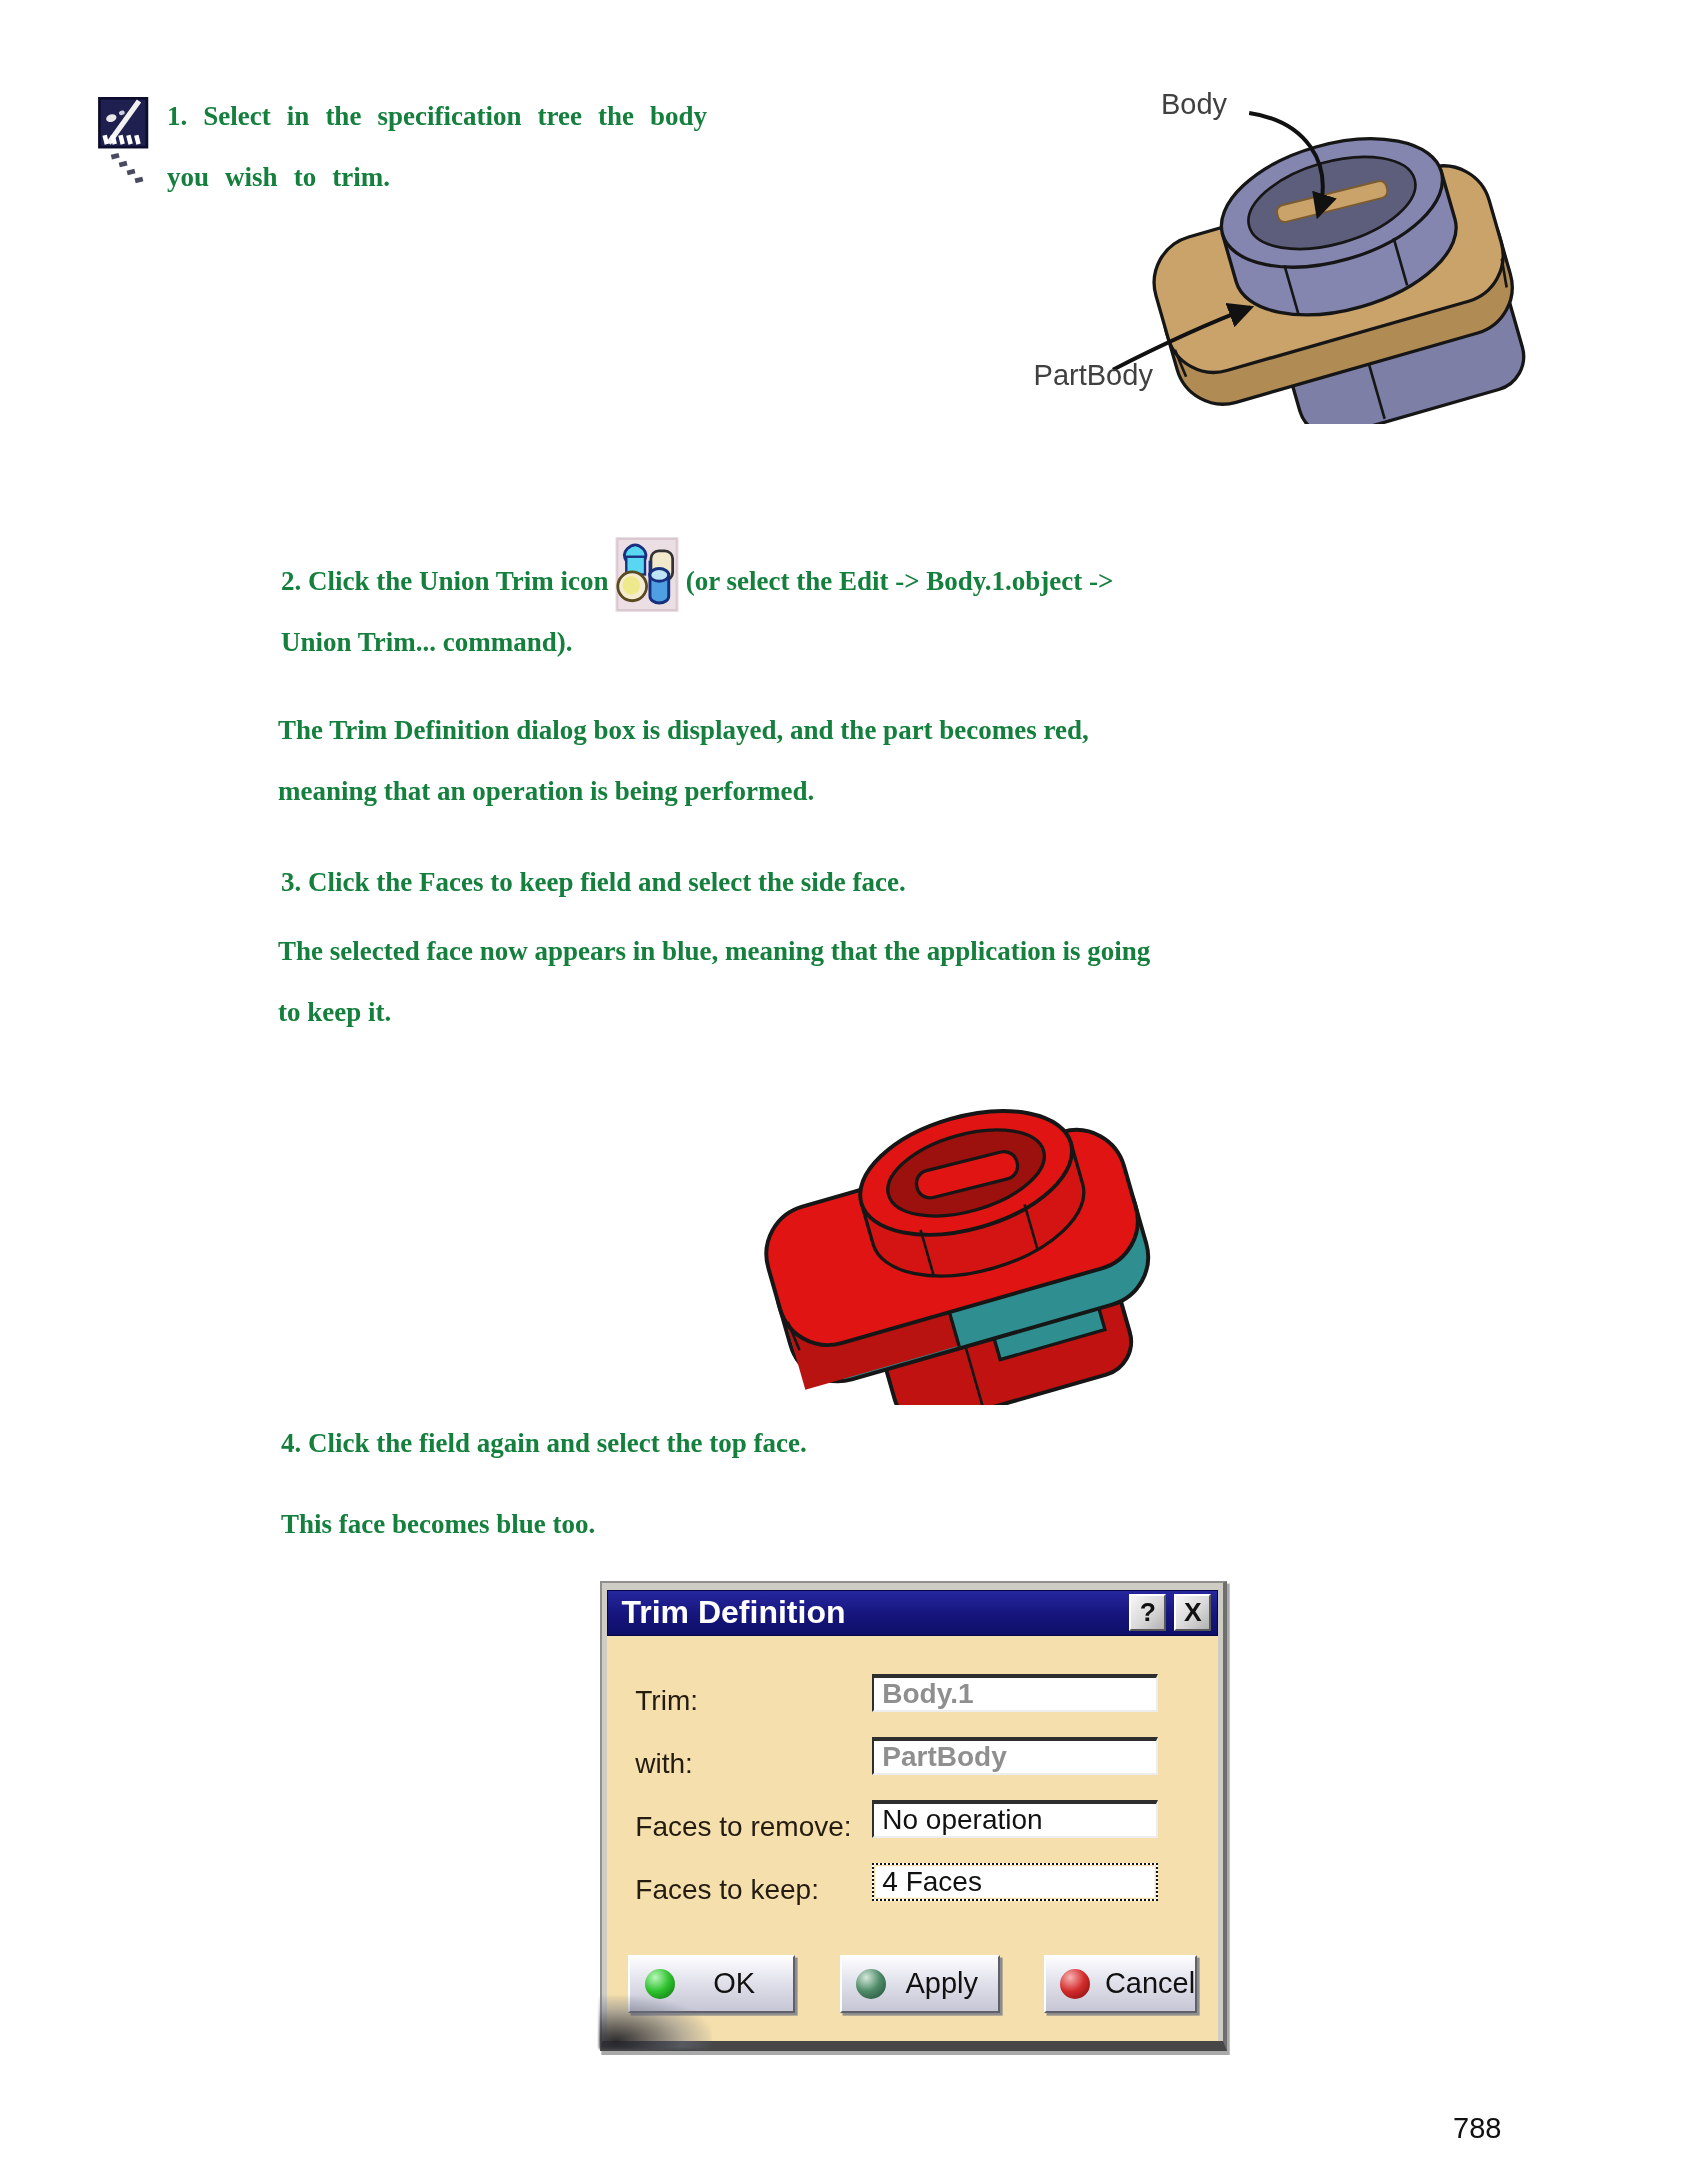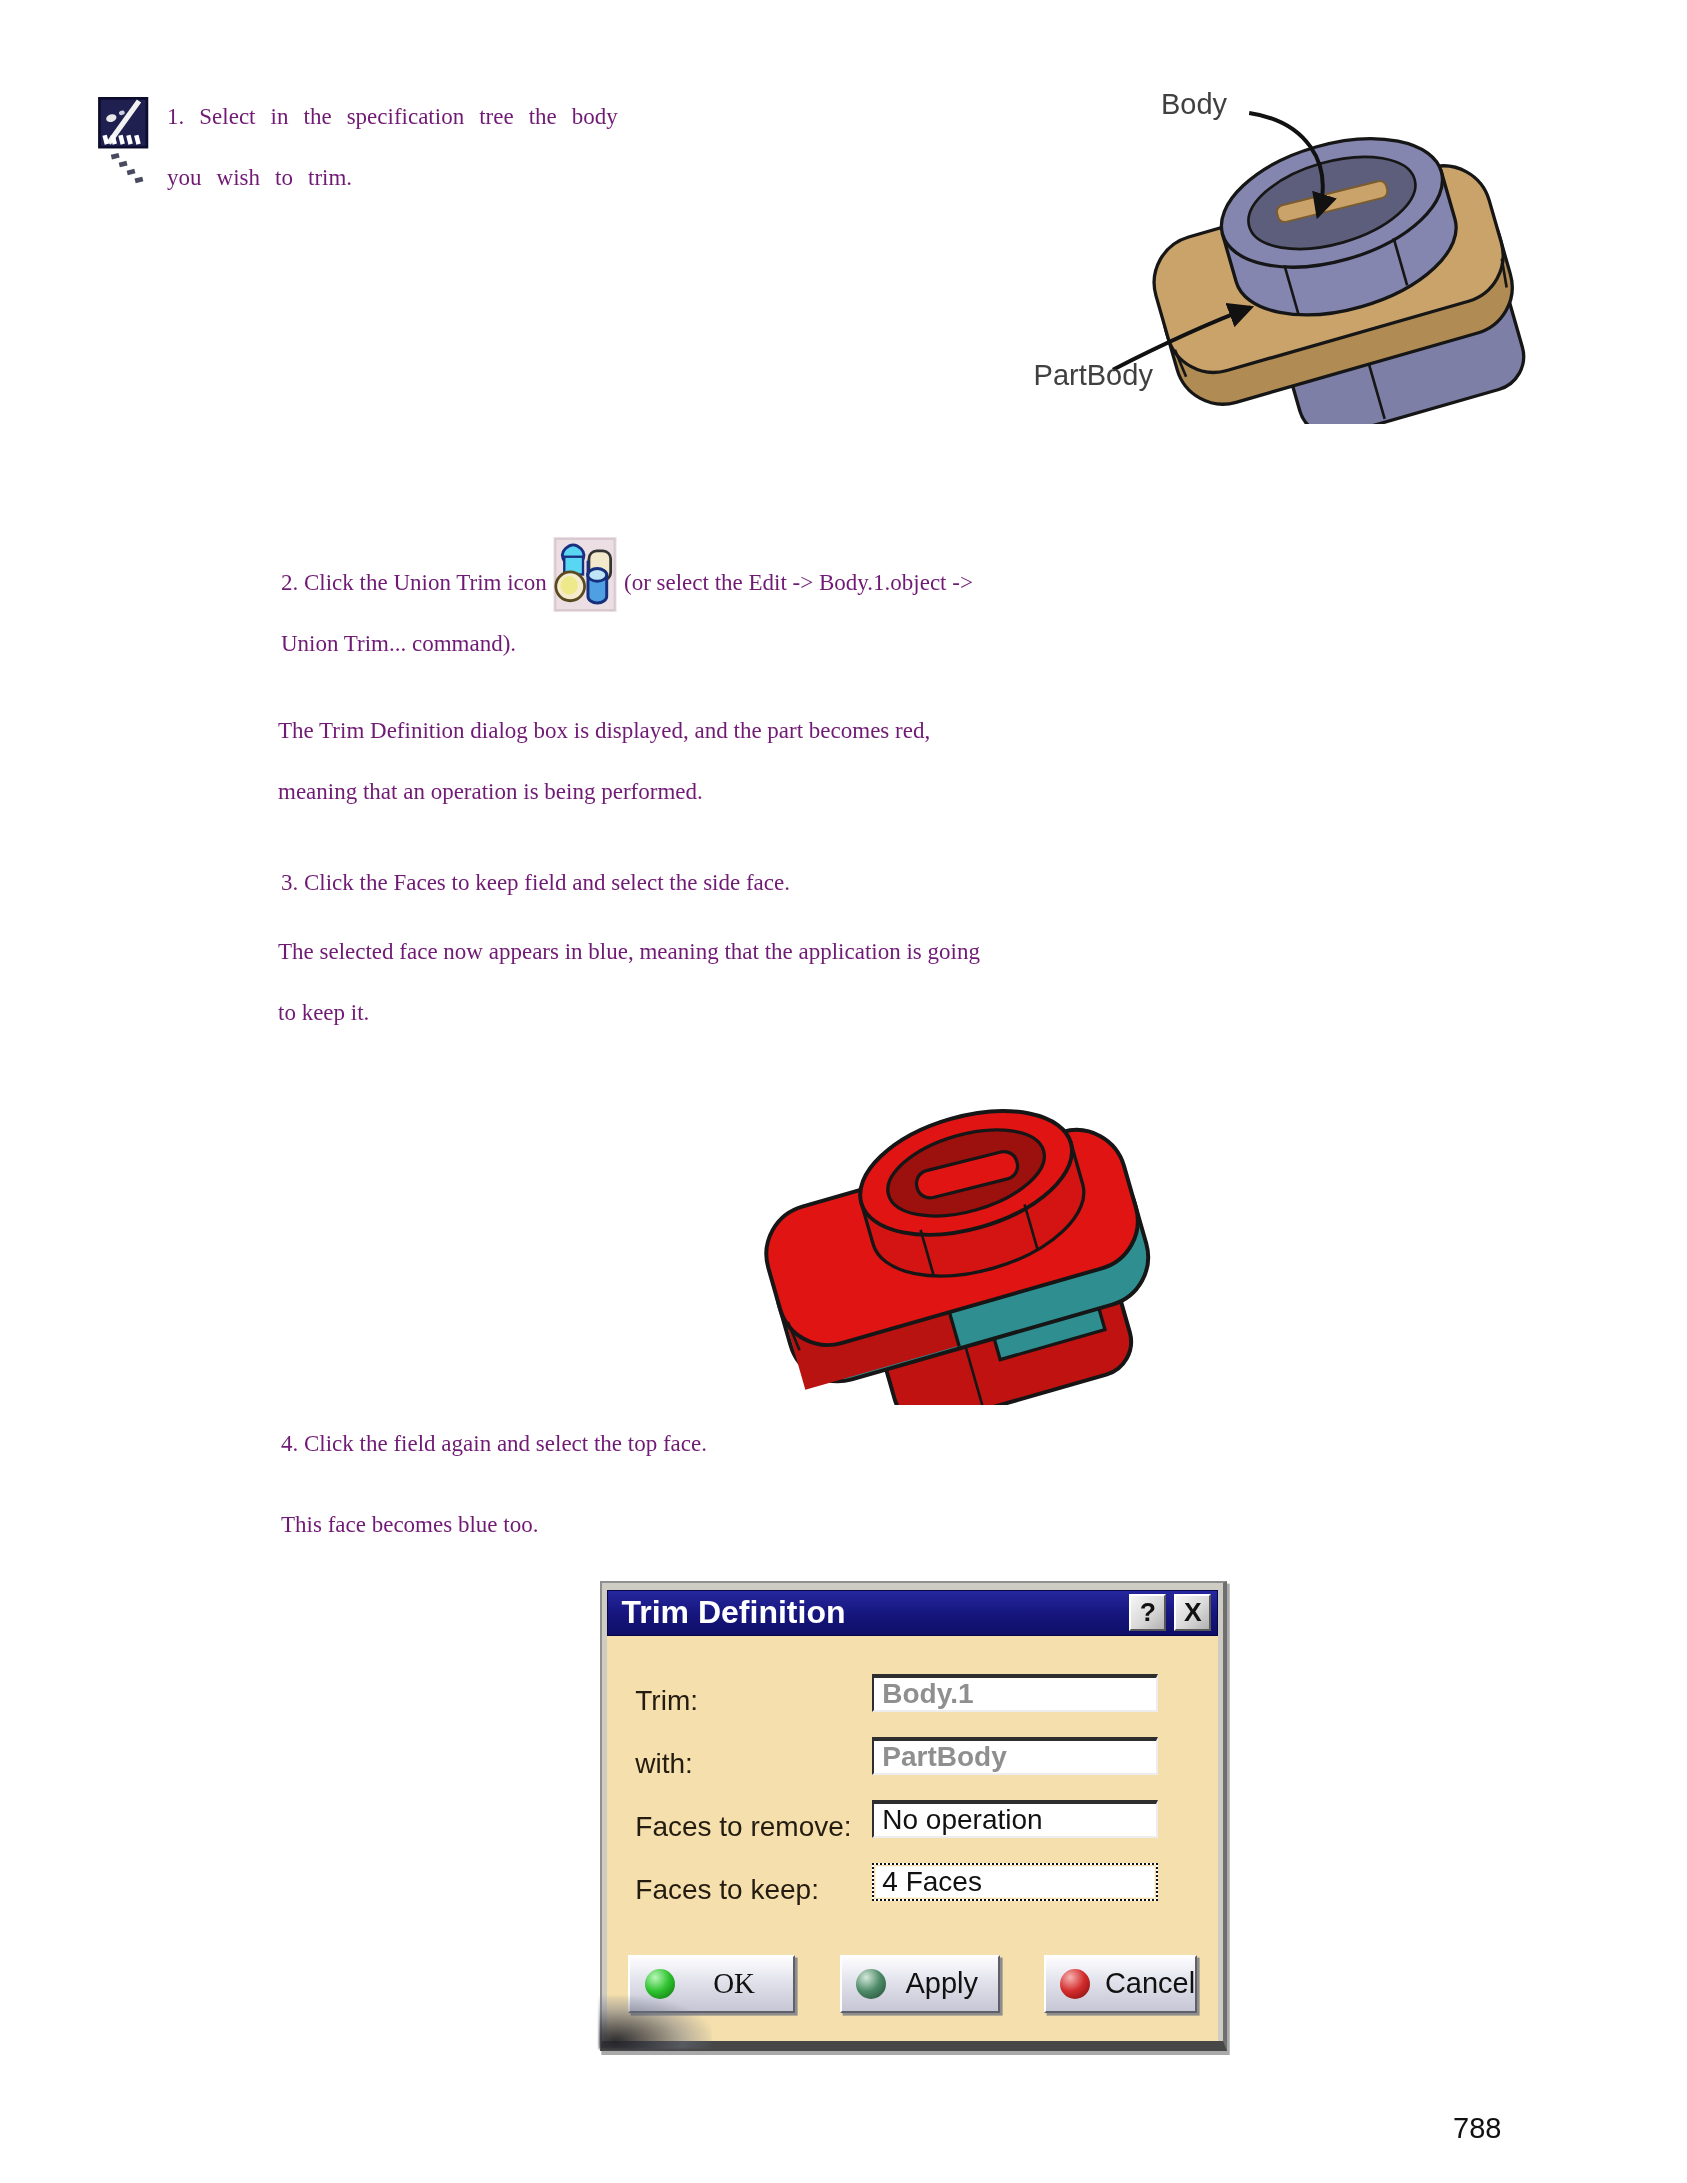--- a/index.html
+++ b/index.html
@@ -8,7 +8,7 @@
     font-family:"Liberation Serif", serif;color:#000;
   }
   .abs{position:absolute;}
-  .serif-text{font-size:23px;line-height:61px;white-space:pre-line;color:#701a75;}
+  .serif-text{font-size:27px;line-height:61px;white-space:pre-line;color:#15803d;font-weight:bold;}
 
   
   .inline-icon{display:inline-block;width:64px;height:75px;vertical-align:-22.5px;margin:0 6.6px;}

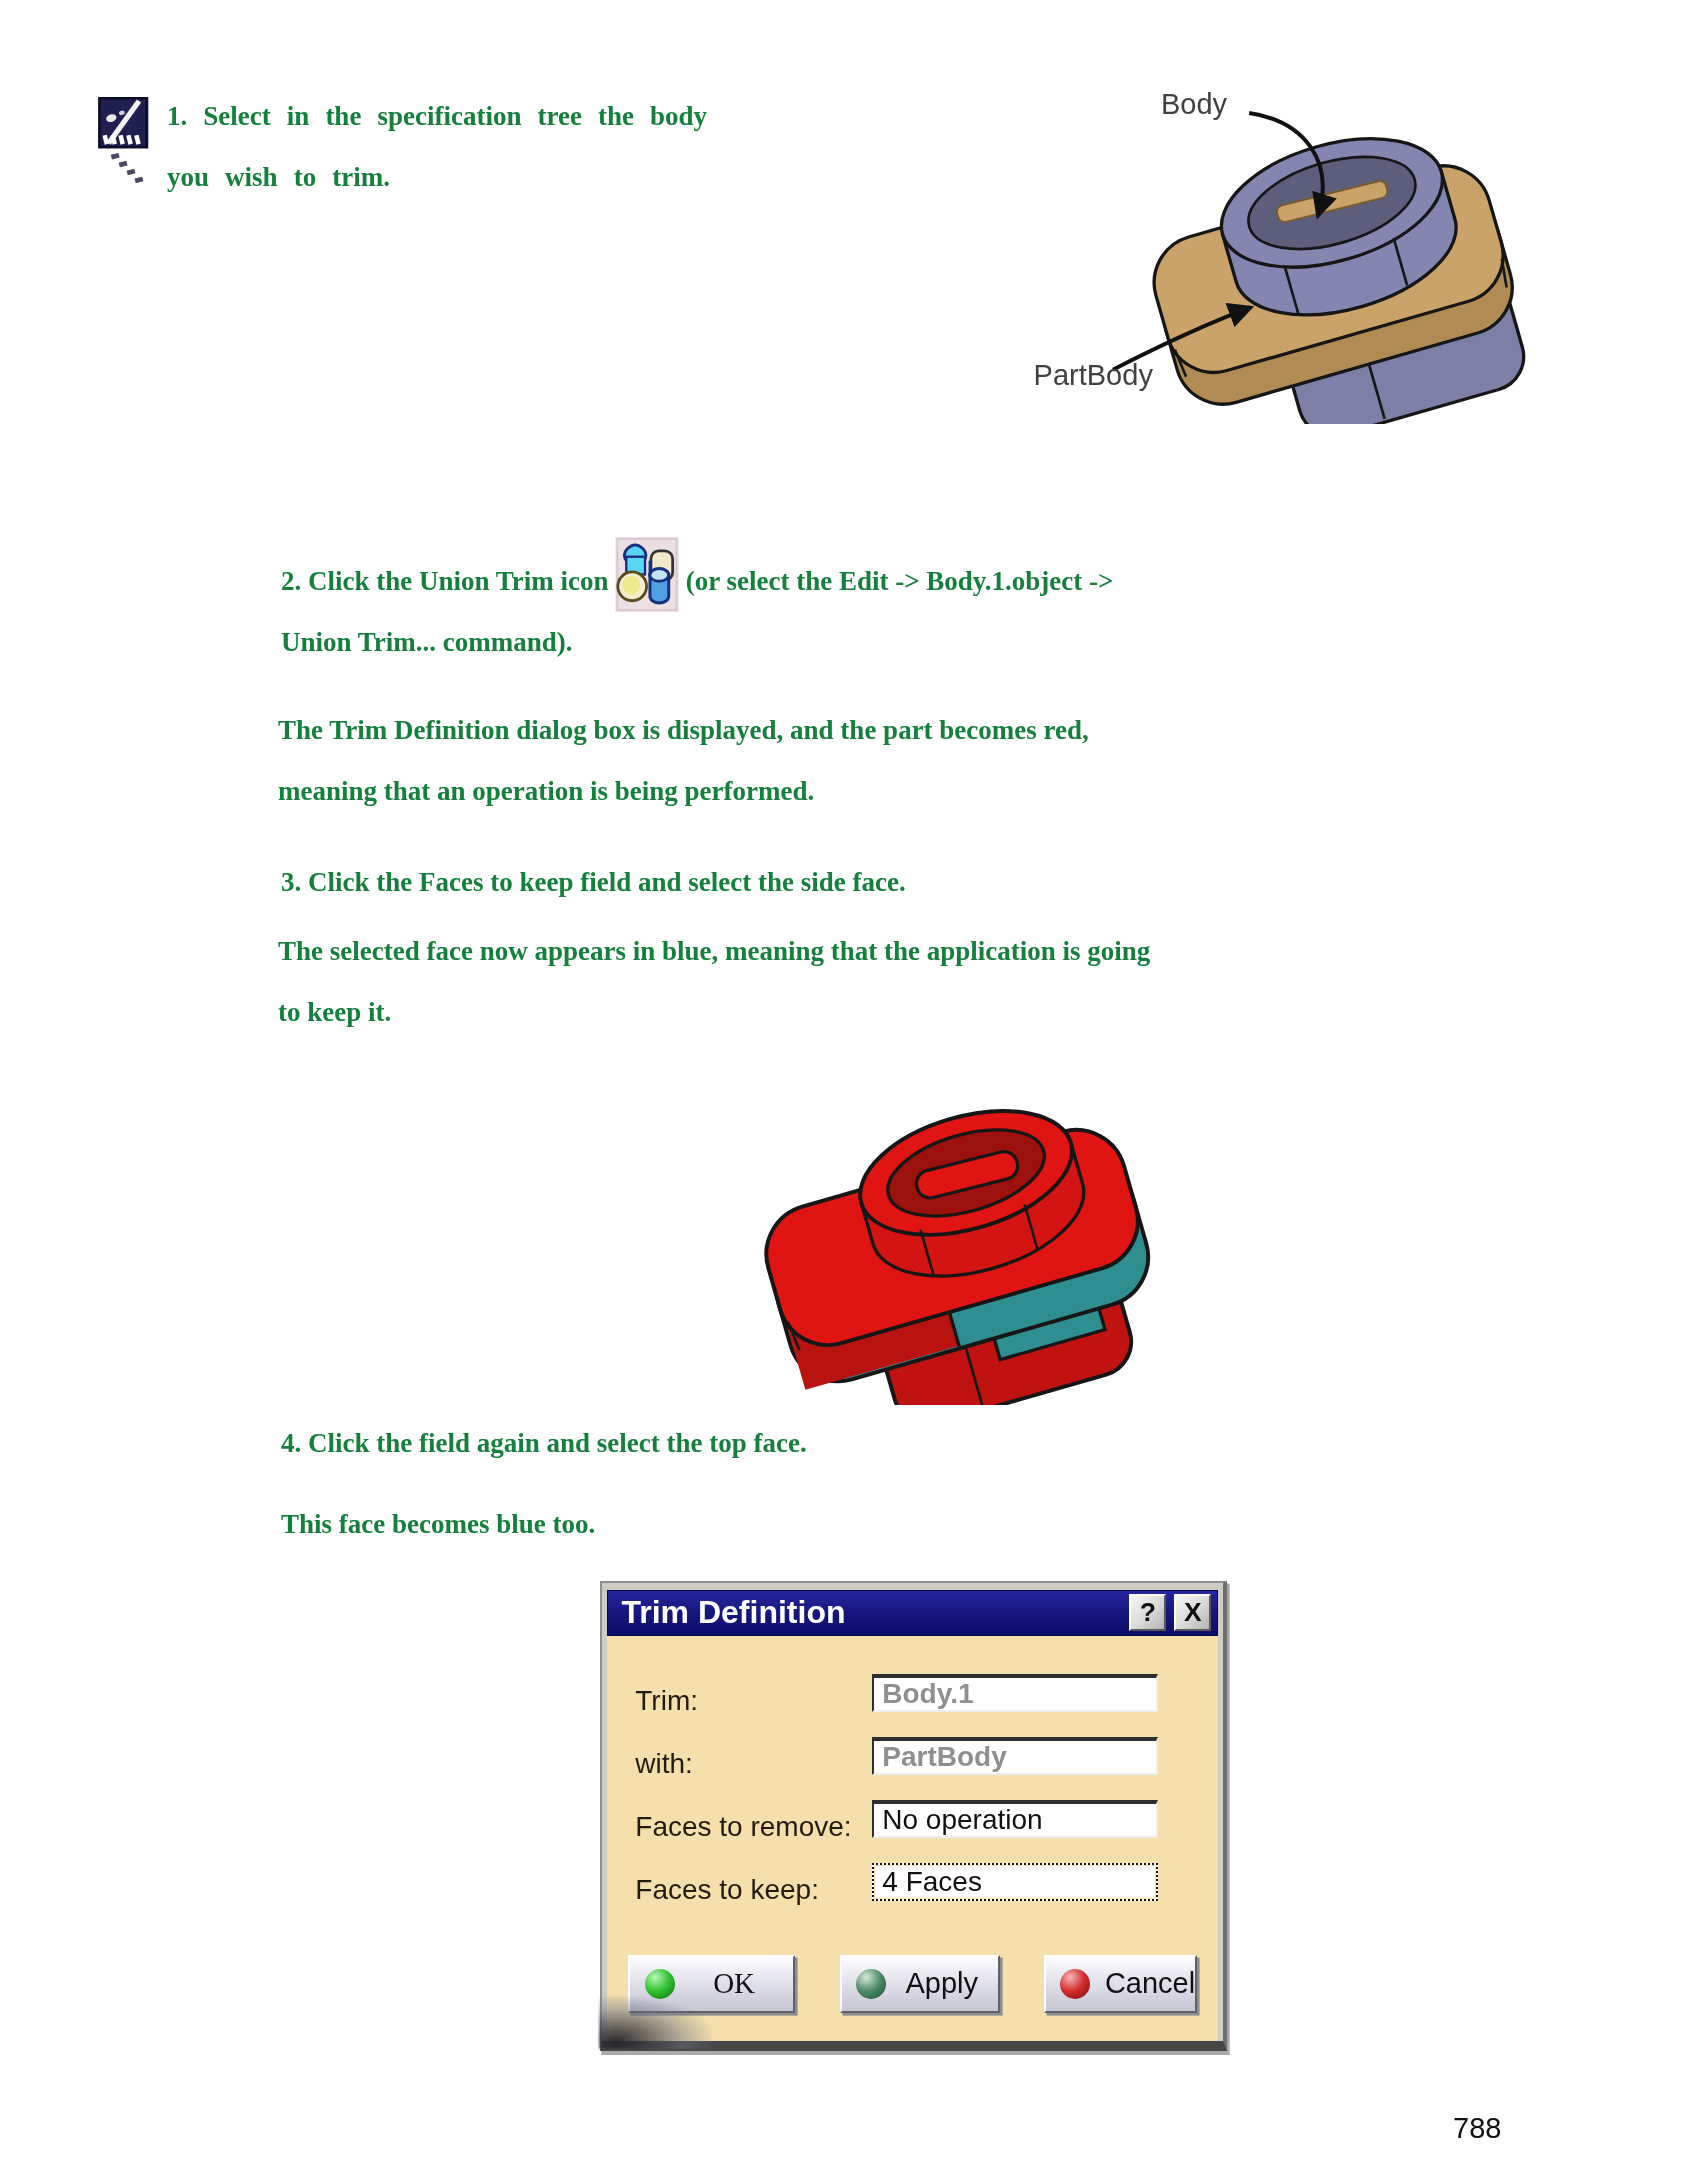--- a/index.html
+++ b/index.html
@@ -207,7 +207,7 @@
     <div class="field-input input-black input-focused" style="top:227px;">4 Faces</div>
 
     <div class="btn-row">
-      <div class="dlg-btn" style="width:167px;font-family:Liberation Serif, serif;">
+      <div class="dlg-btn" style="width:167px;">
         <span class="sphere sphere-ok"></span>
         <span class="lbl">OK</span>
       </div>

